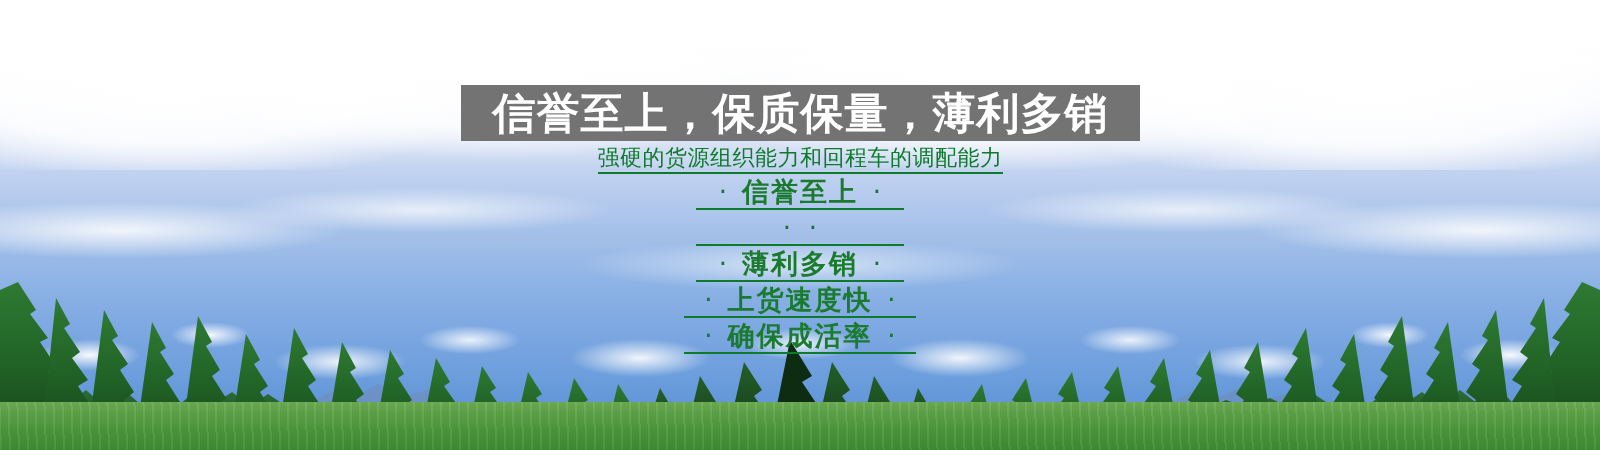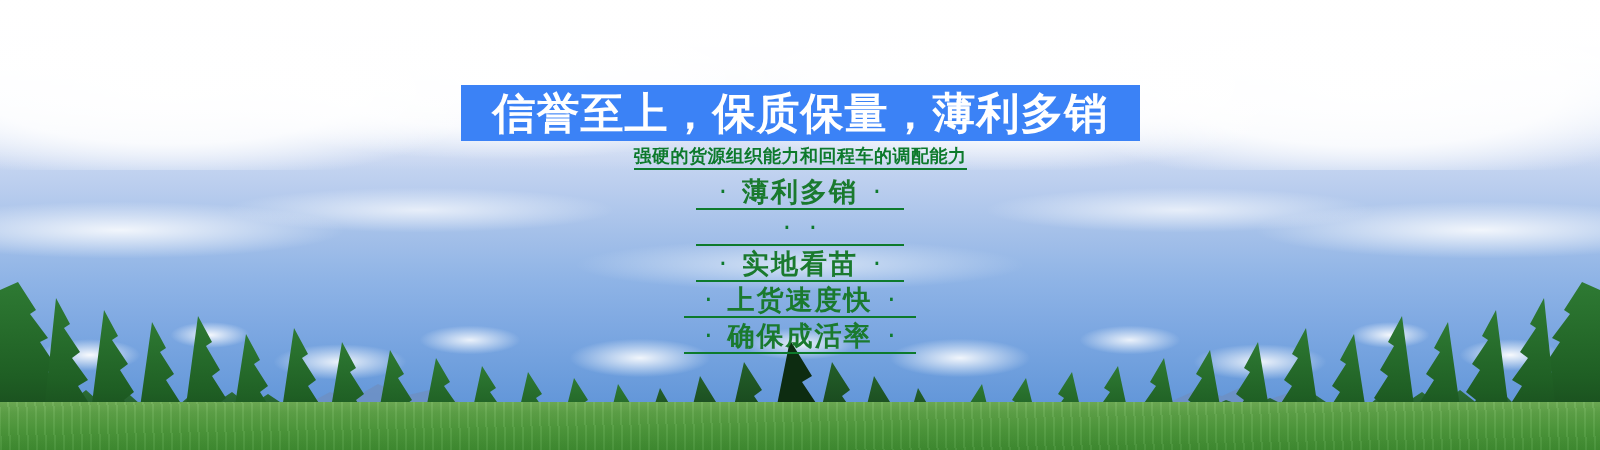--- a/index.html
+++ b/index.html
@@ -143,7 +143,7 @@
     top: 85px;
     width: 679px;
     height: 56px;
-    background: #3b82f6;
+    background: #737373;
     display: flex;
     align-items: center;
     justify-content: center;

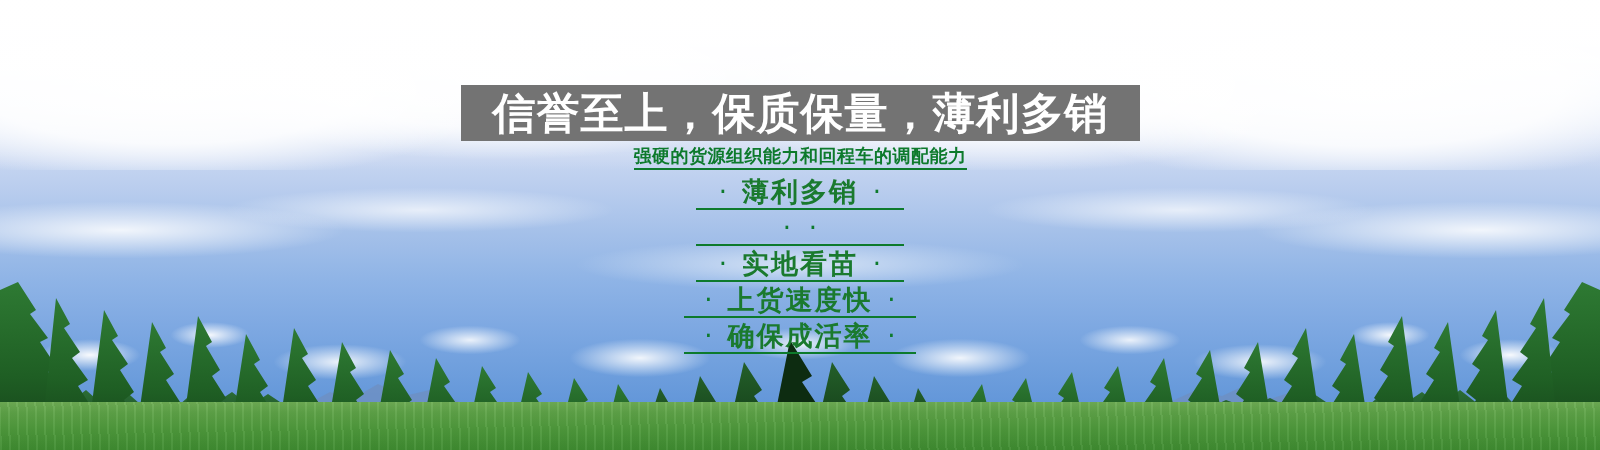--- a/index.html
+++ b/index.html
@@ -168,8 +168,8 @@
   .subtitle-text {
     display: inline-block;
     color: #0d7a2c;
-    font-size: 18px;
-    font-weight: bold;
+    font-size: 22px;
+    font-weight: normal;
     letter-spacing: 0.5px;
     border-bottom: 2px solid #0d7a2c;
     padding-bottom: 2px;

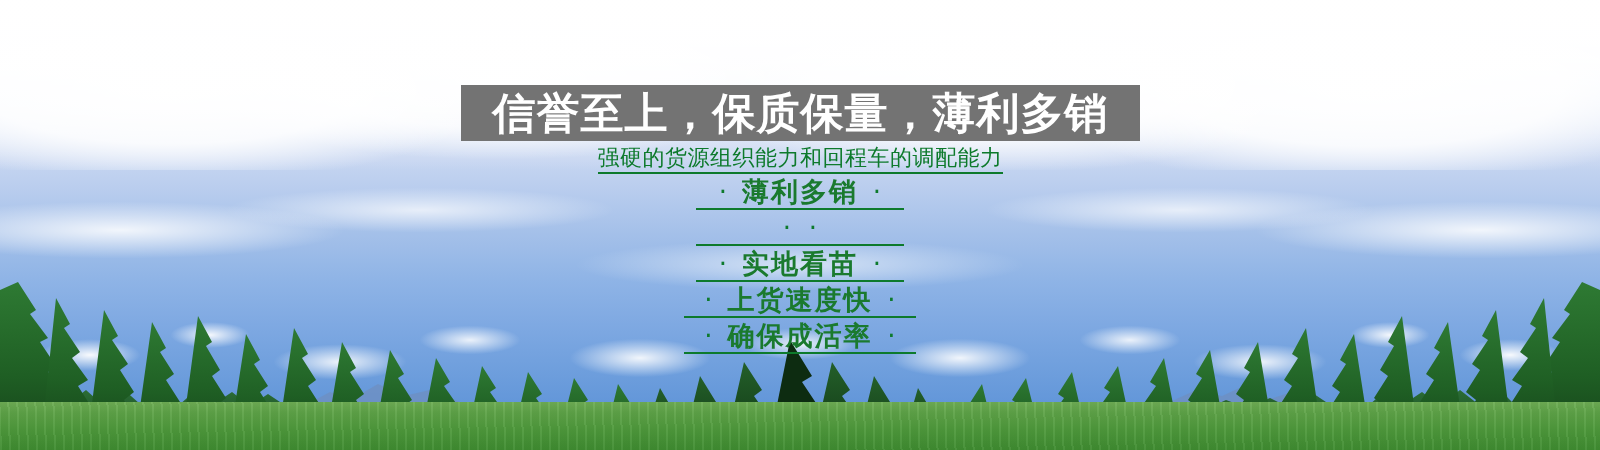--- a/index.html
+++ b/index.html
@@ -336,7 +336,7 @@
       <div class="feature-item w4">
         <div class="feature-inner">
           <span class="feat-dot">·</span>
-          <span class="feat-label">薄利多销</span>
+          <span class="feat-label">信誉至上</span>
           <span class="feat-dot">·</span>
         </div>
       </div>

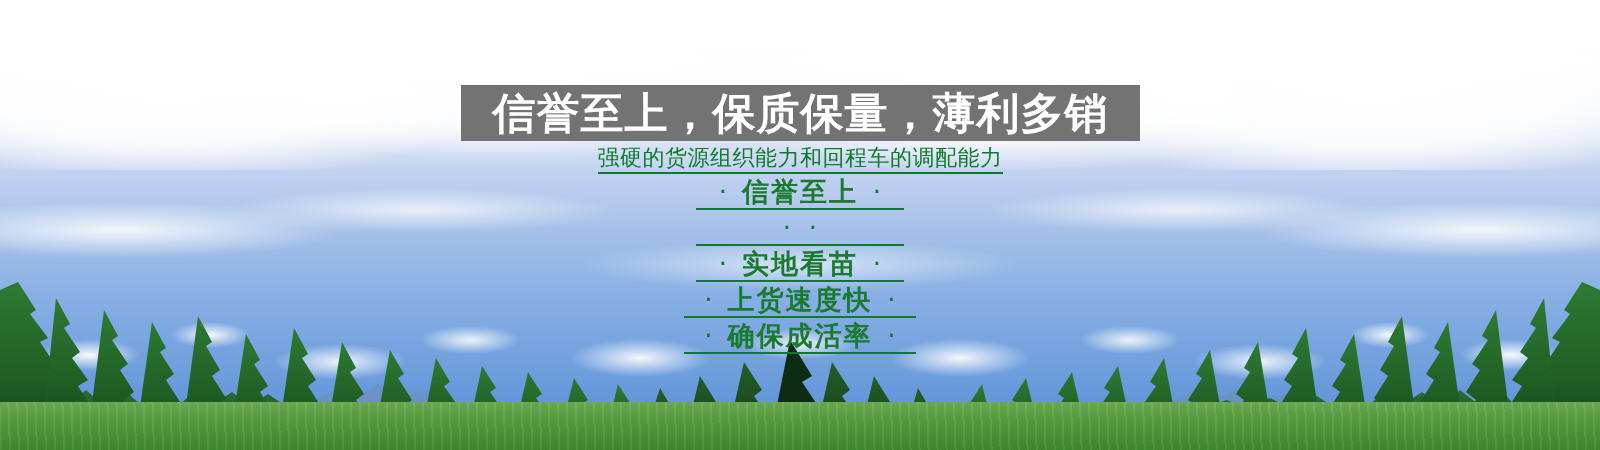--- a/index.html
+++ b/index.html
@@ -351,7 +351,7 @@
       <div class="feature-item w4">
         <div class="feature-inner">
           <span class="feat-dot">·</span>
-          <span class="feat-label">实地看苗</span>
+          <span class="feat-label">薄利多销</span>
           <span class="feat-dot">·</span>
         </div>
       </div>

